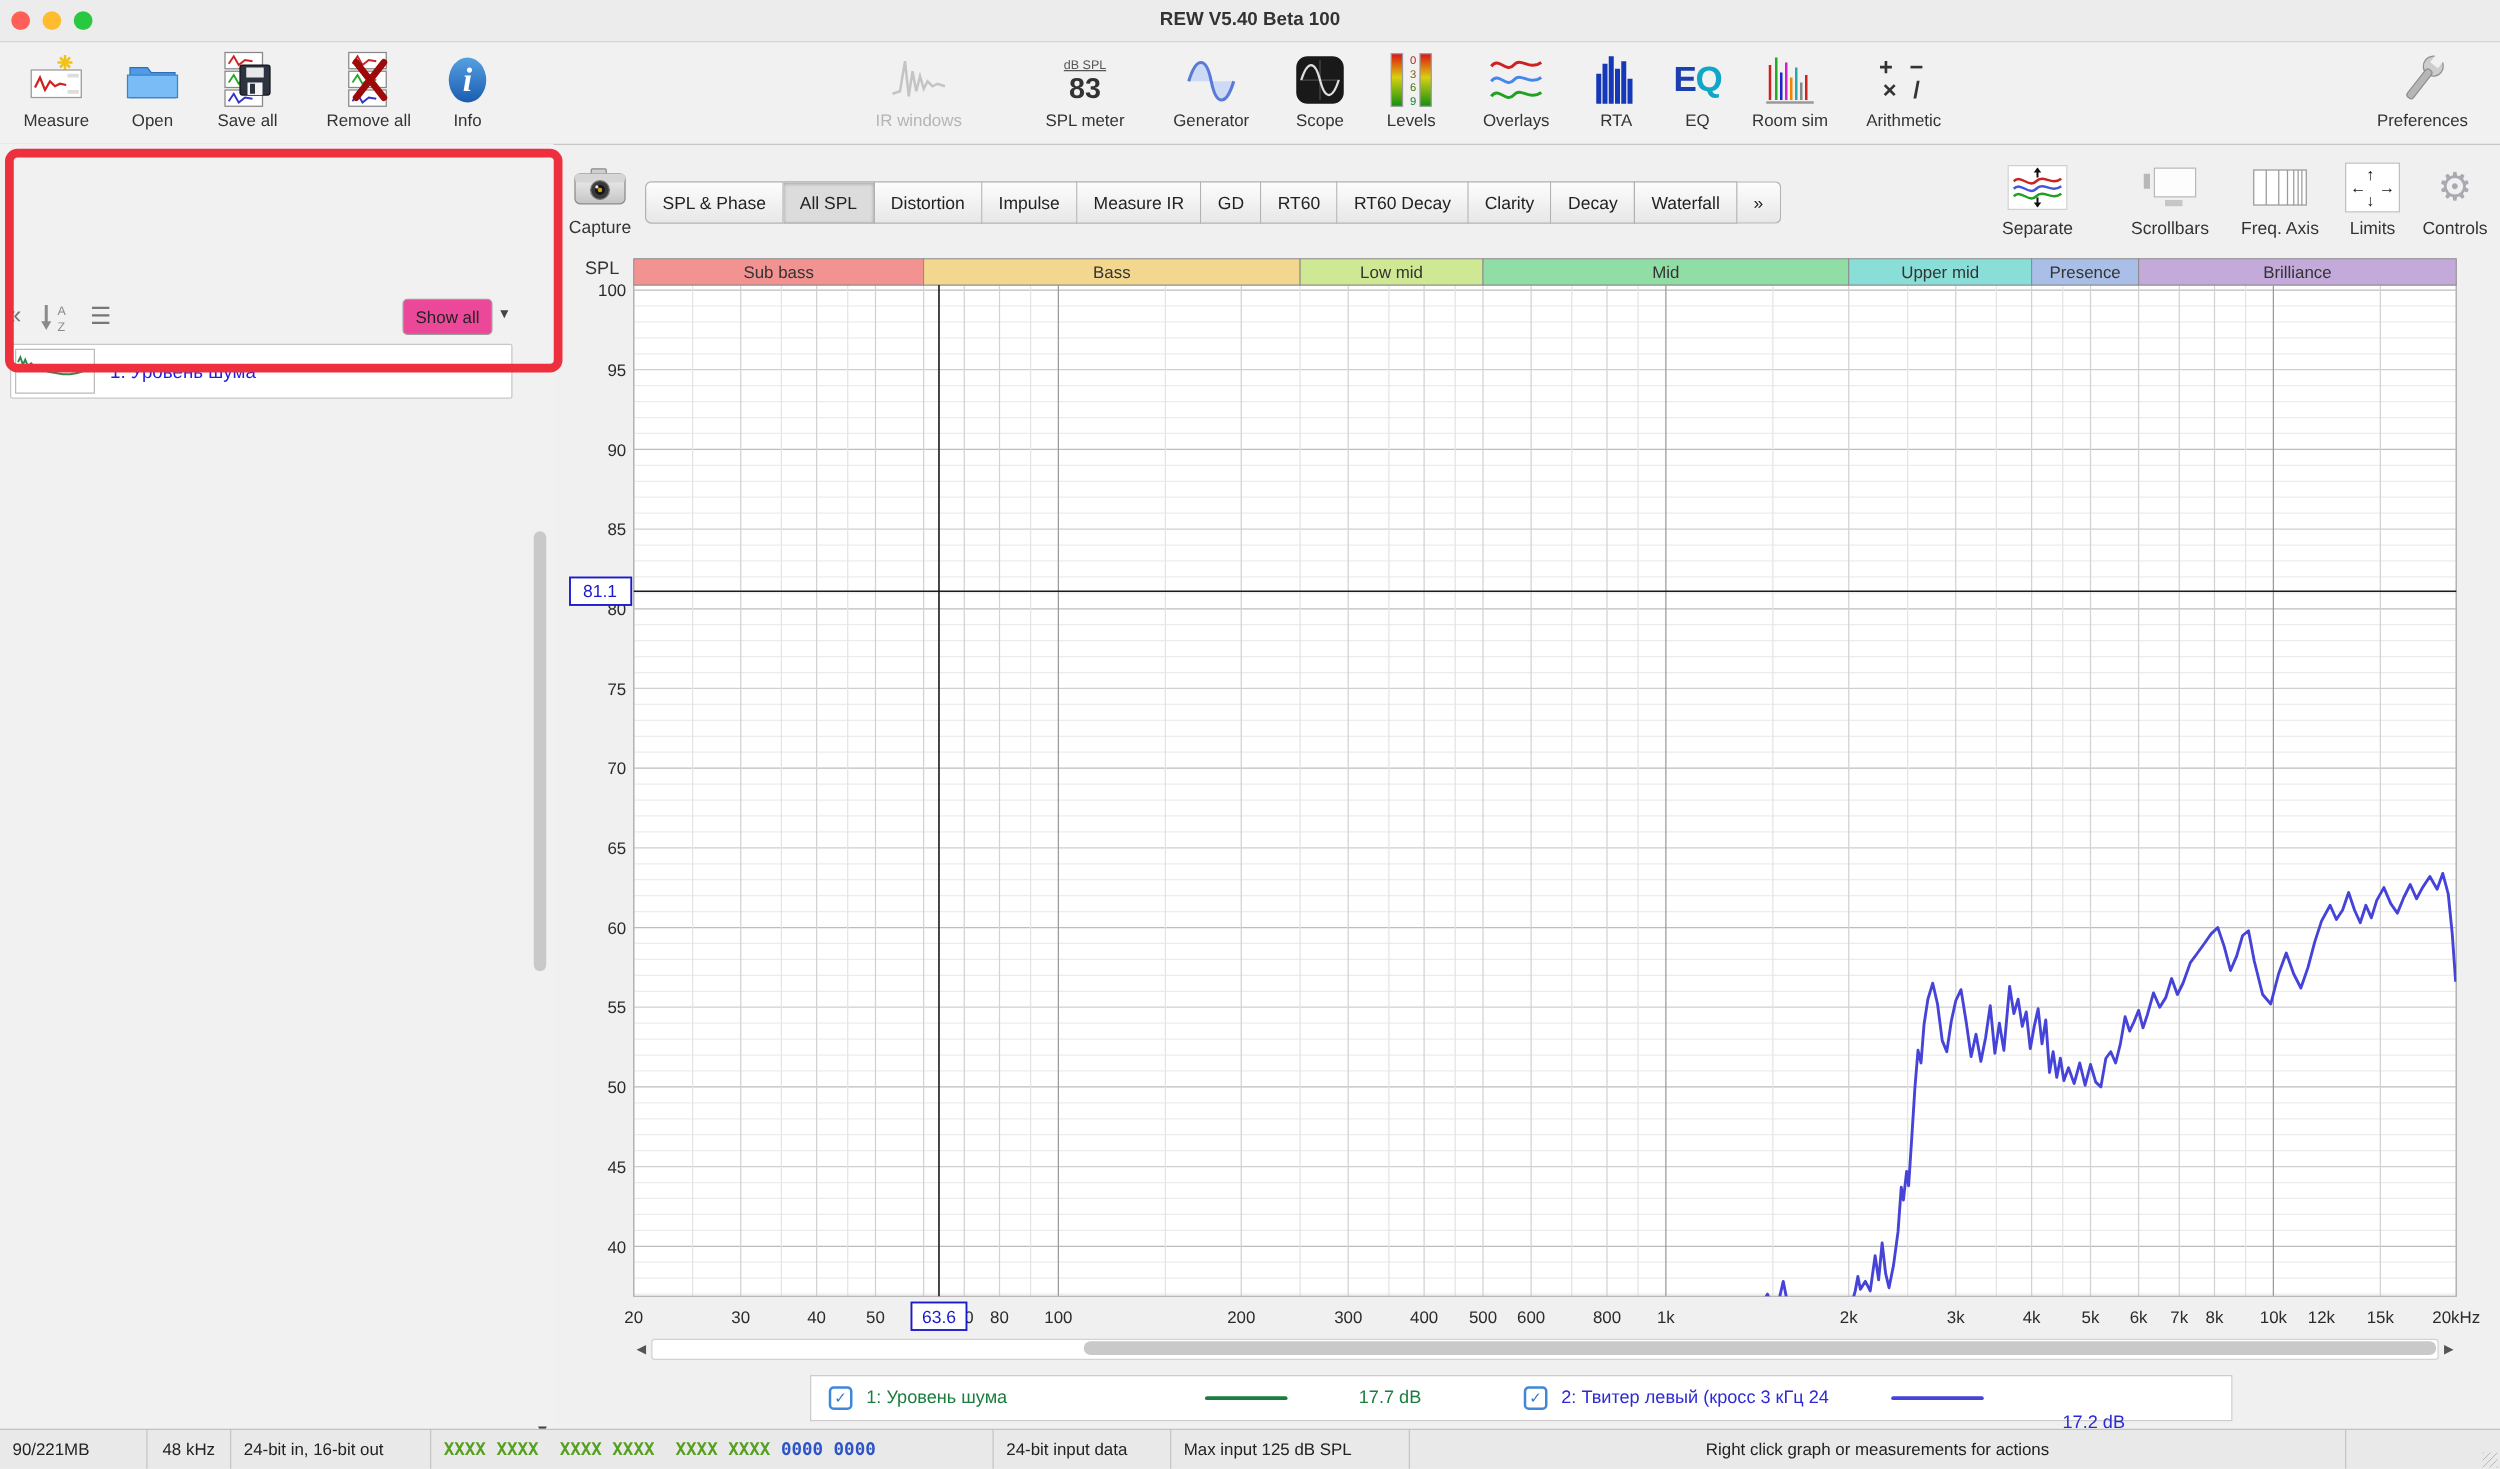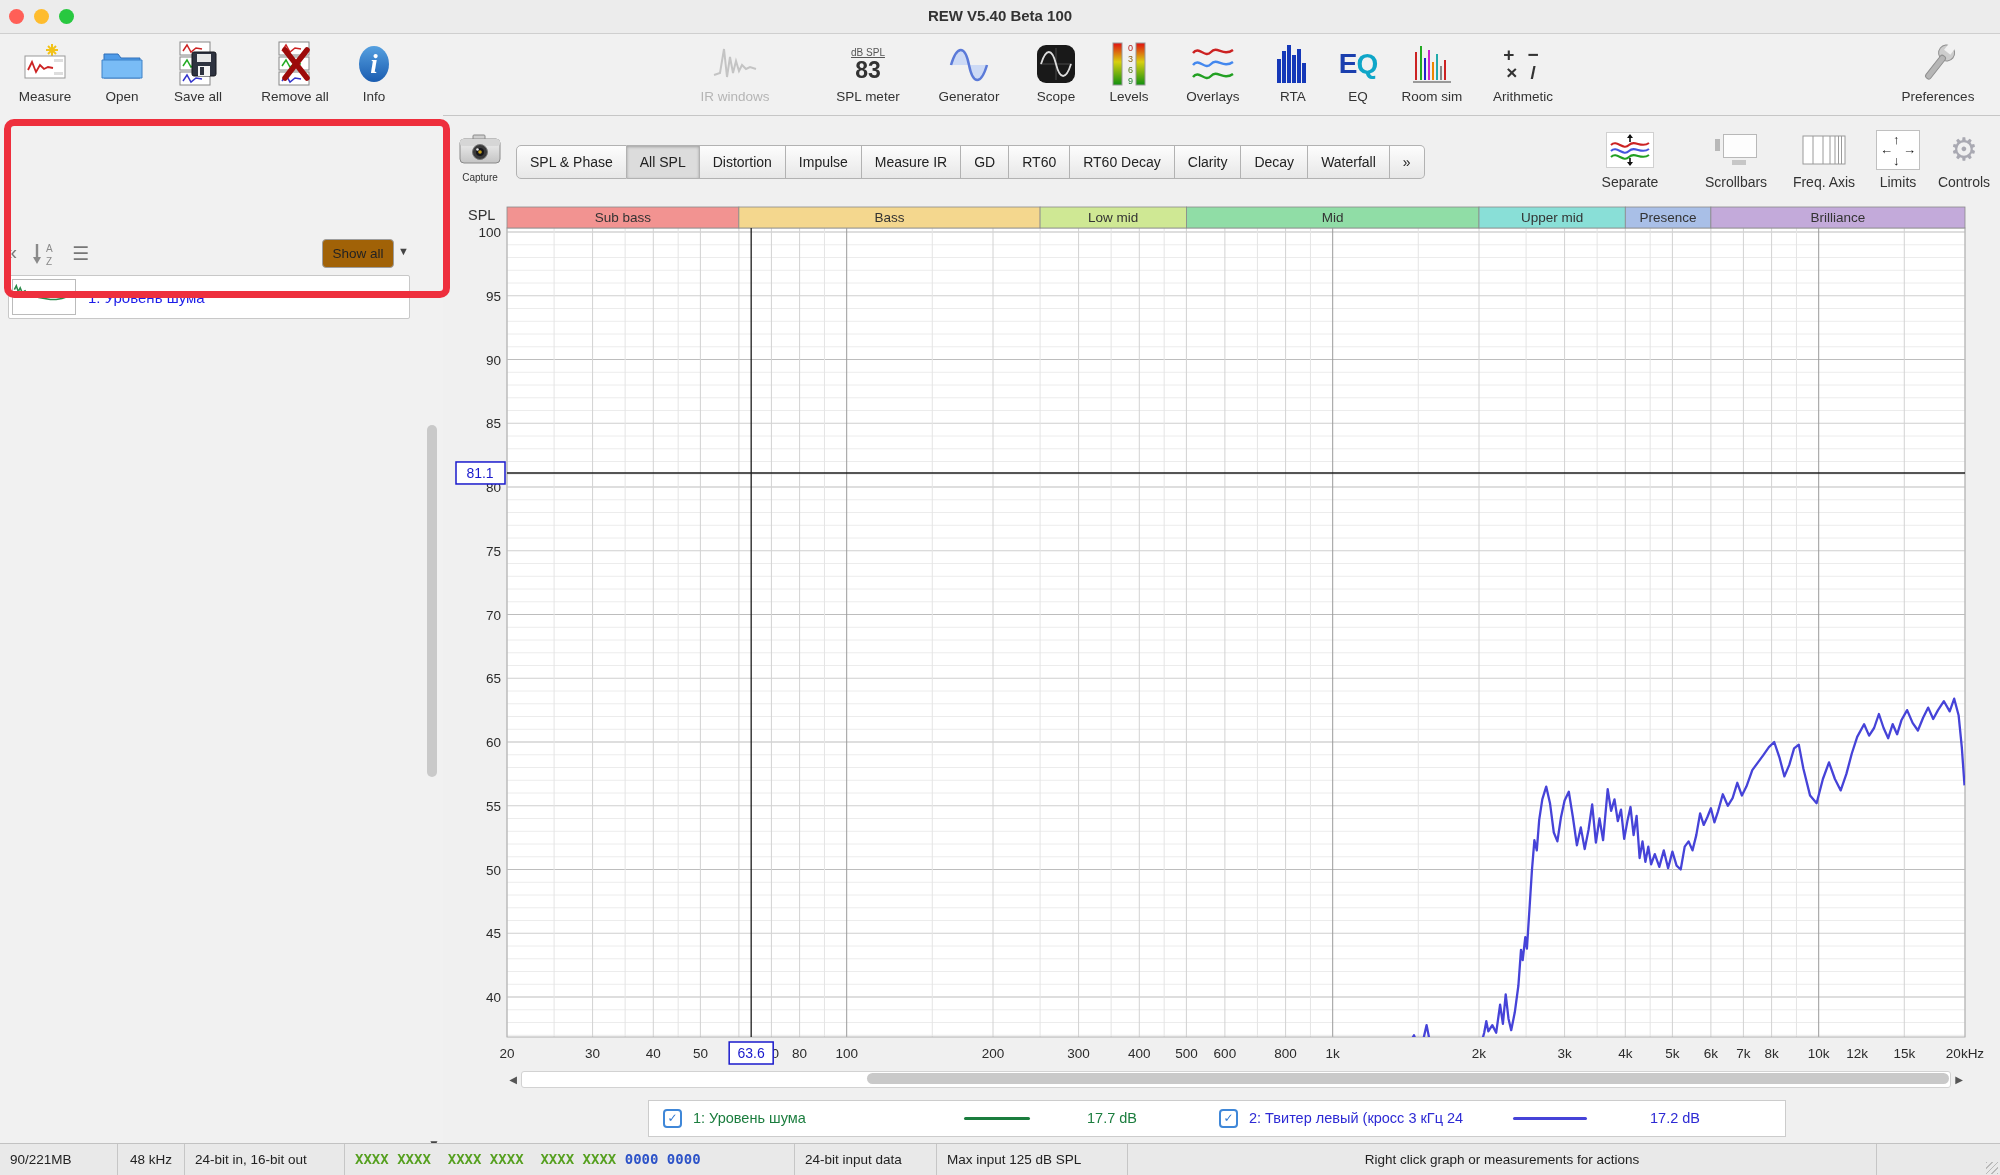--- a/index.html
+++ b/index.html
@@ -46,7 +46,7 @@
 
   
   .capture{position:absolute;left:450px;top:133px;width:60px;text-align:center;}
-  .capture .tlabel{font-size:10px;color:#333;margin-top:1px;}
+  .capture .tlabel{font-size:14px;color:#333;margin-top:1px;}
   .tabs{position:absolute;left:516px;top:145px;display:flex;}
   .tab{padding:8px 13px;font-size:14px;color:#222;background:linear-gradient(#fdfdfd,#e7e7e7);
        border:1px solid #b2b2b2;border-left:none;white-space:nowrap;}

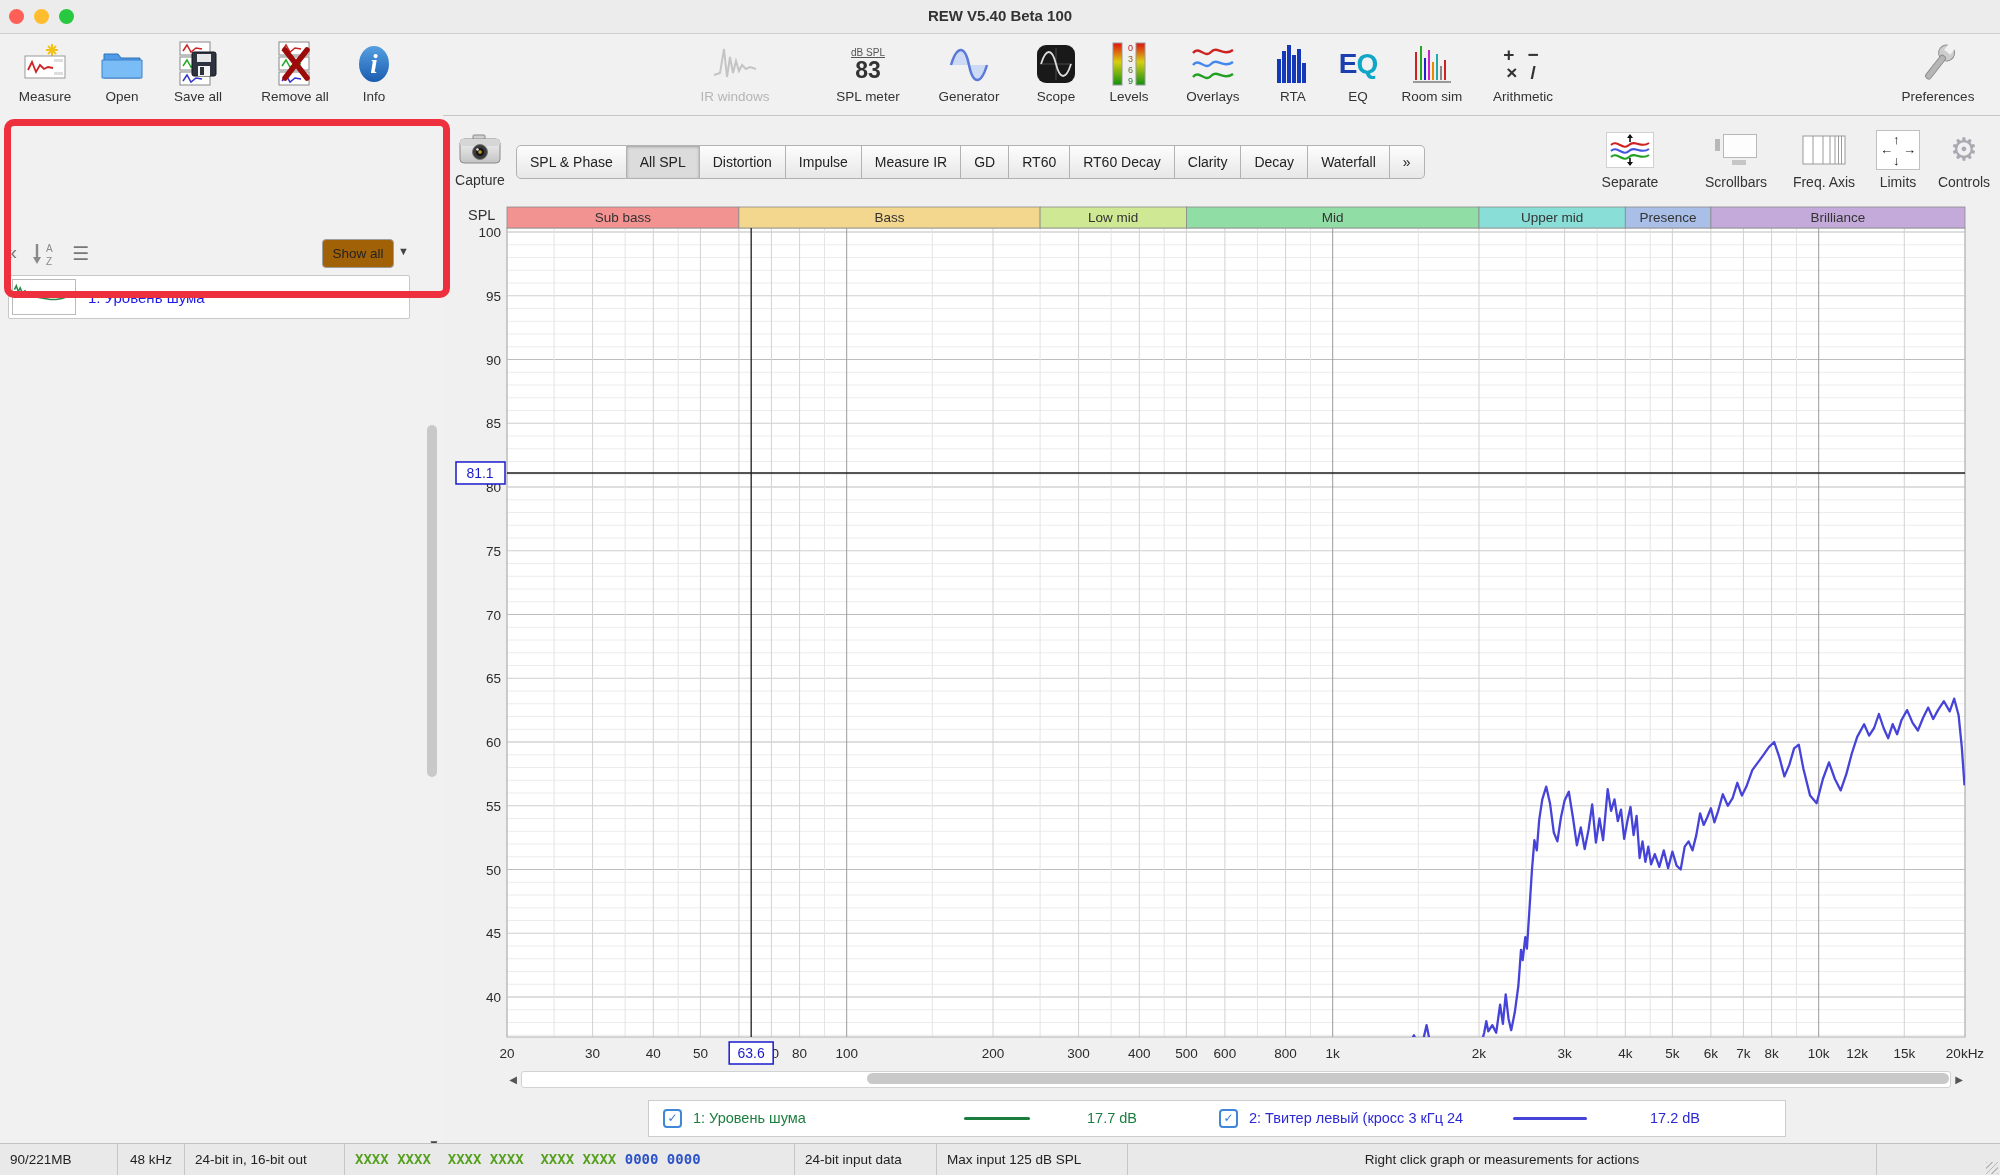--- a/index.html
+++ b/index.html
@@ -29,7 +29,7 @@
   
   .lpanel{position:absolute;left:0;top:115px;width:443px;height:1028px;background:#f1f1f1;}
   .lp-glyph{position:absolute;color:#777;}
-  .showall-btn{position:absolute;left:322px;top:124px;width:70px;height:27px;background:#a16207;
+  .showall-btn{position:absolute;left:322px;top:124px;width:70px;height:27px;background:#ec4899;
                border:1px solid #9d9d9d;border-radius:4px;font-size:13.5px;color:#222;
                display:flex;align-items:center;justify-content:center;}
   .showall-arrow{position:absolute;left:398px;top:130px;font-size:11px;color:#444;}

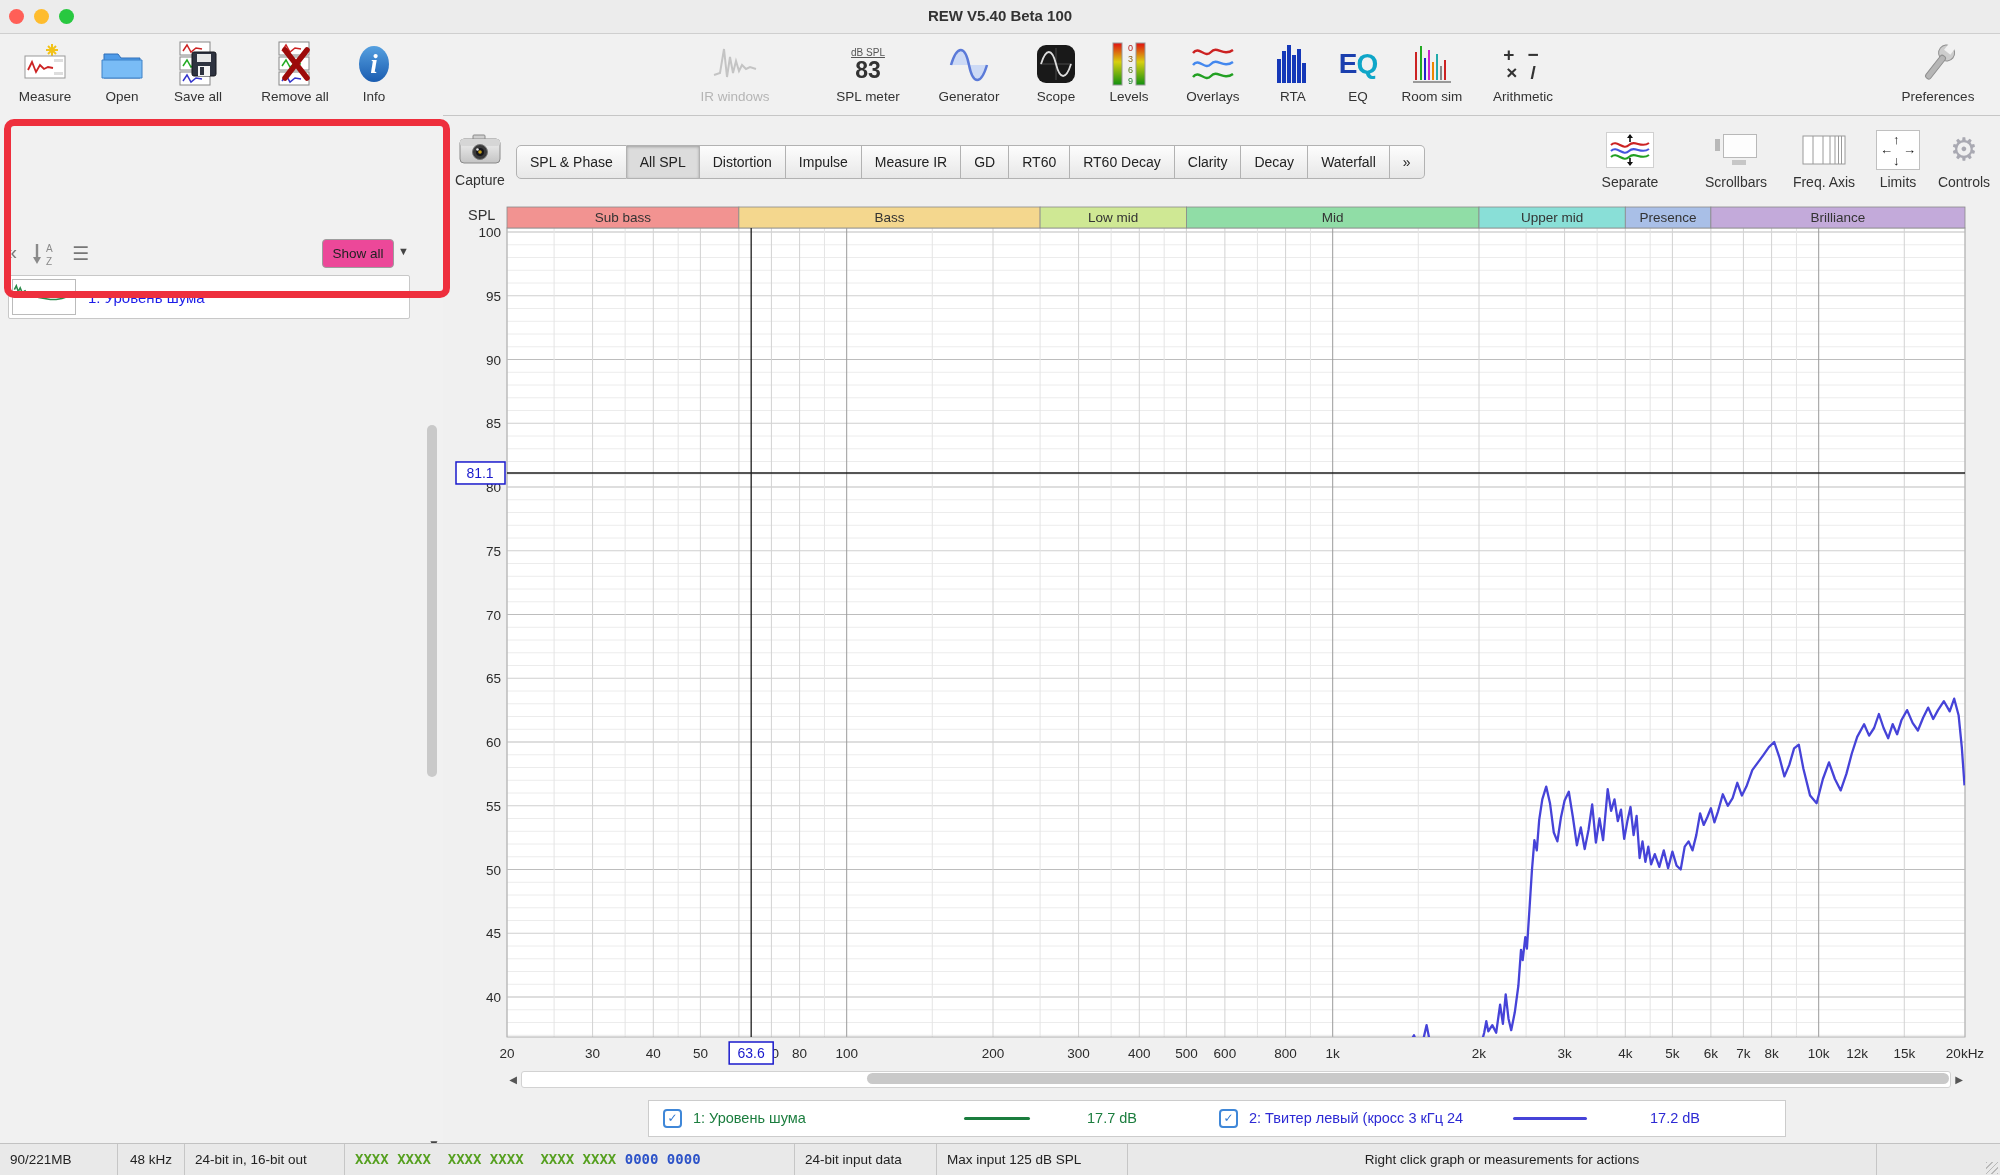--- a/index.html
+++ b/index.html
@@ -649,7 +649,7 @@
     <div class="cb" style="left:570px;">✓</div>
     <div class="llabel lg-blue" style="left:600px;">2: Твитер левый (кросс 3 кГц 24</div>
     <div class="lswatch" style="left:864px;width:74px;background:#4643d8;"></div>
-    <div class="lvalue lg-blue" style="left:1001px;">17.2 dB</div>
+    <div class="lvalue lg-blue" style="left:1001px;margin-top:20px;">17.2 dB</div>
   </div>
 
   <div class="statusbar">

